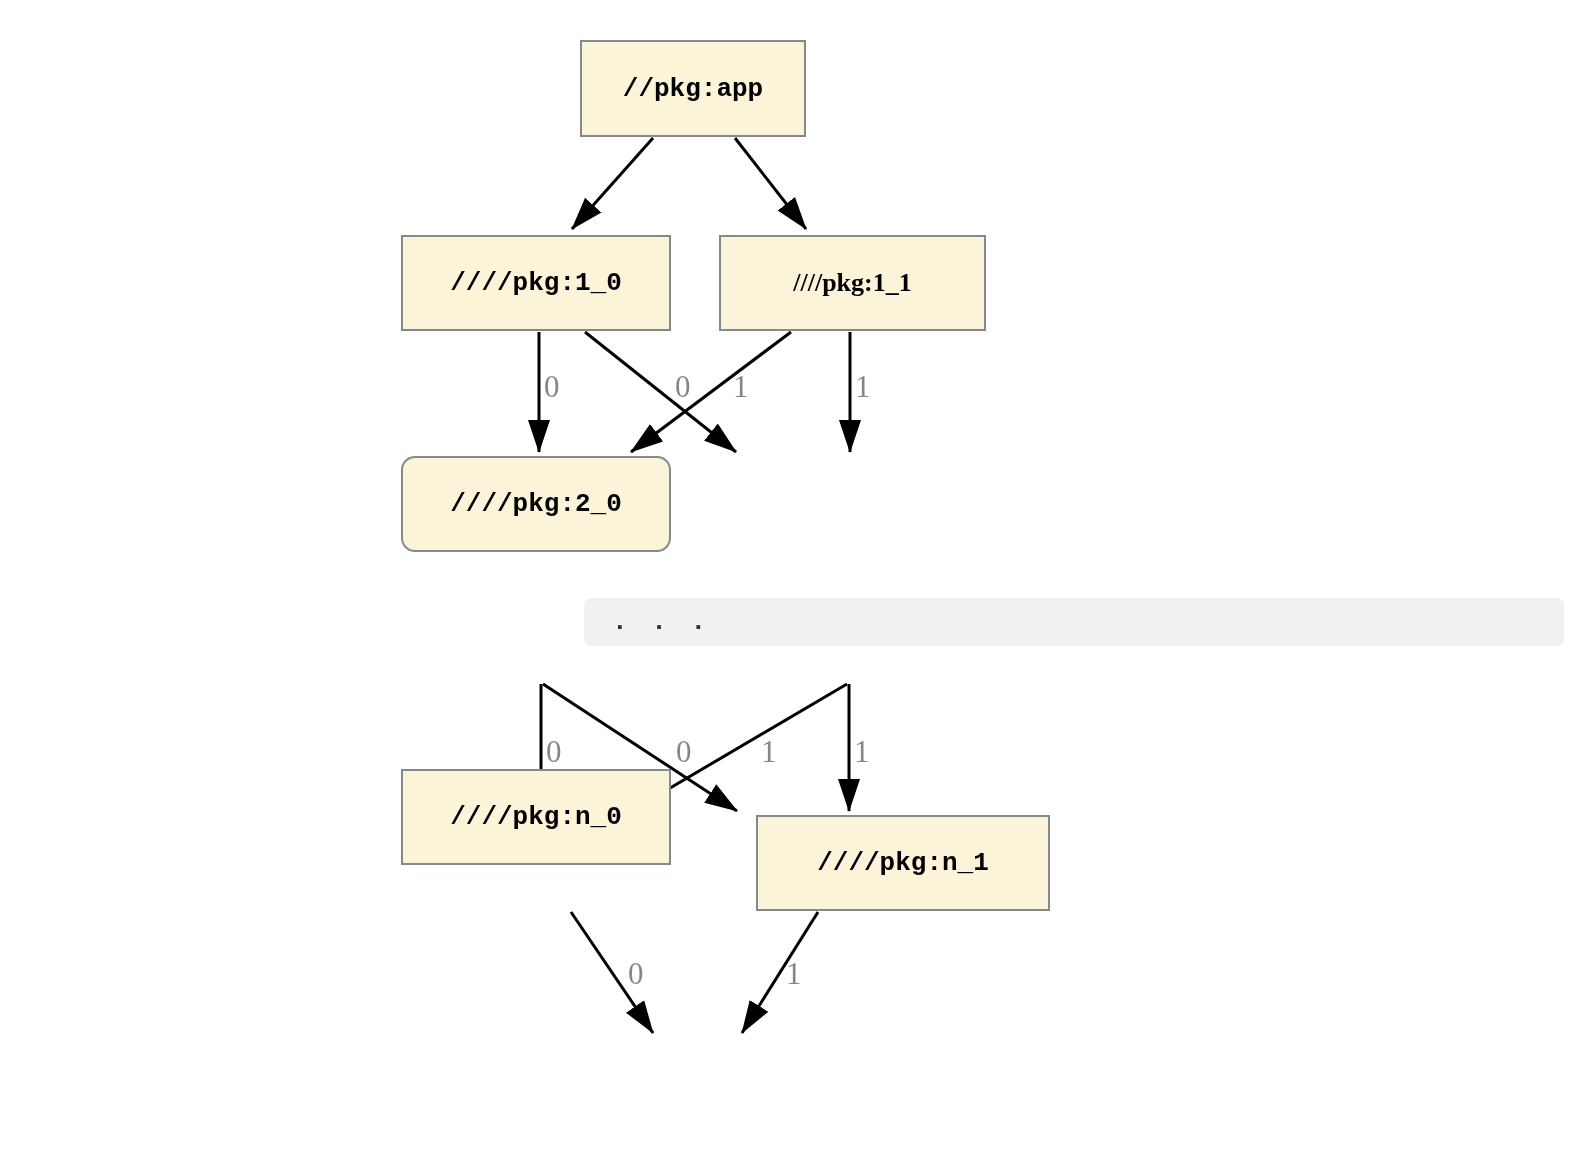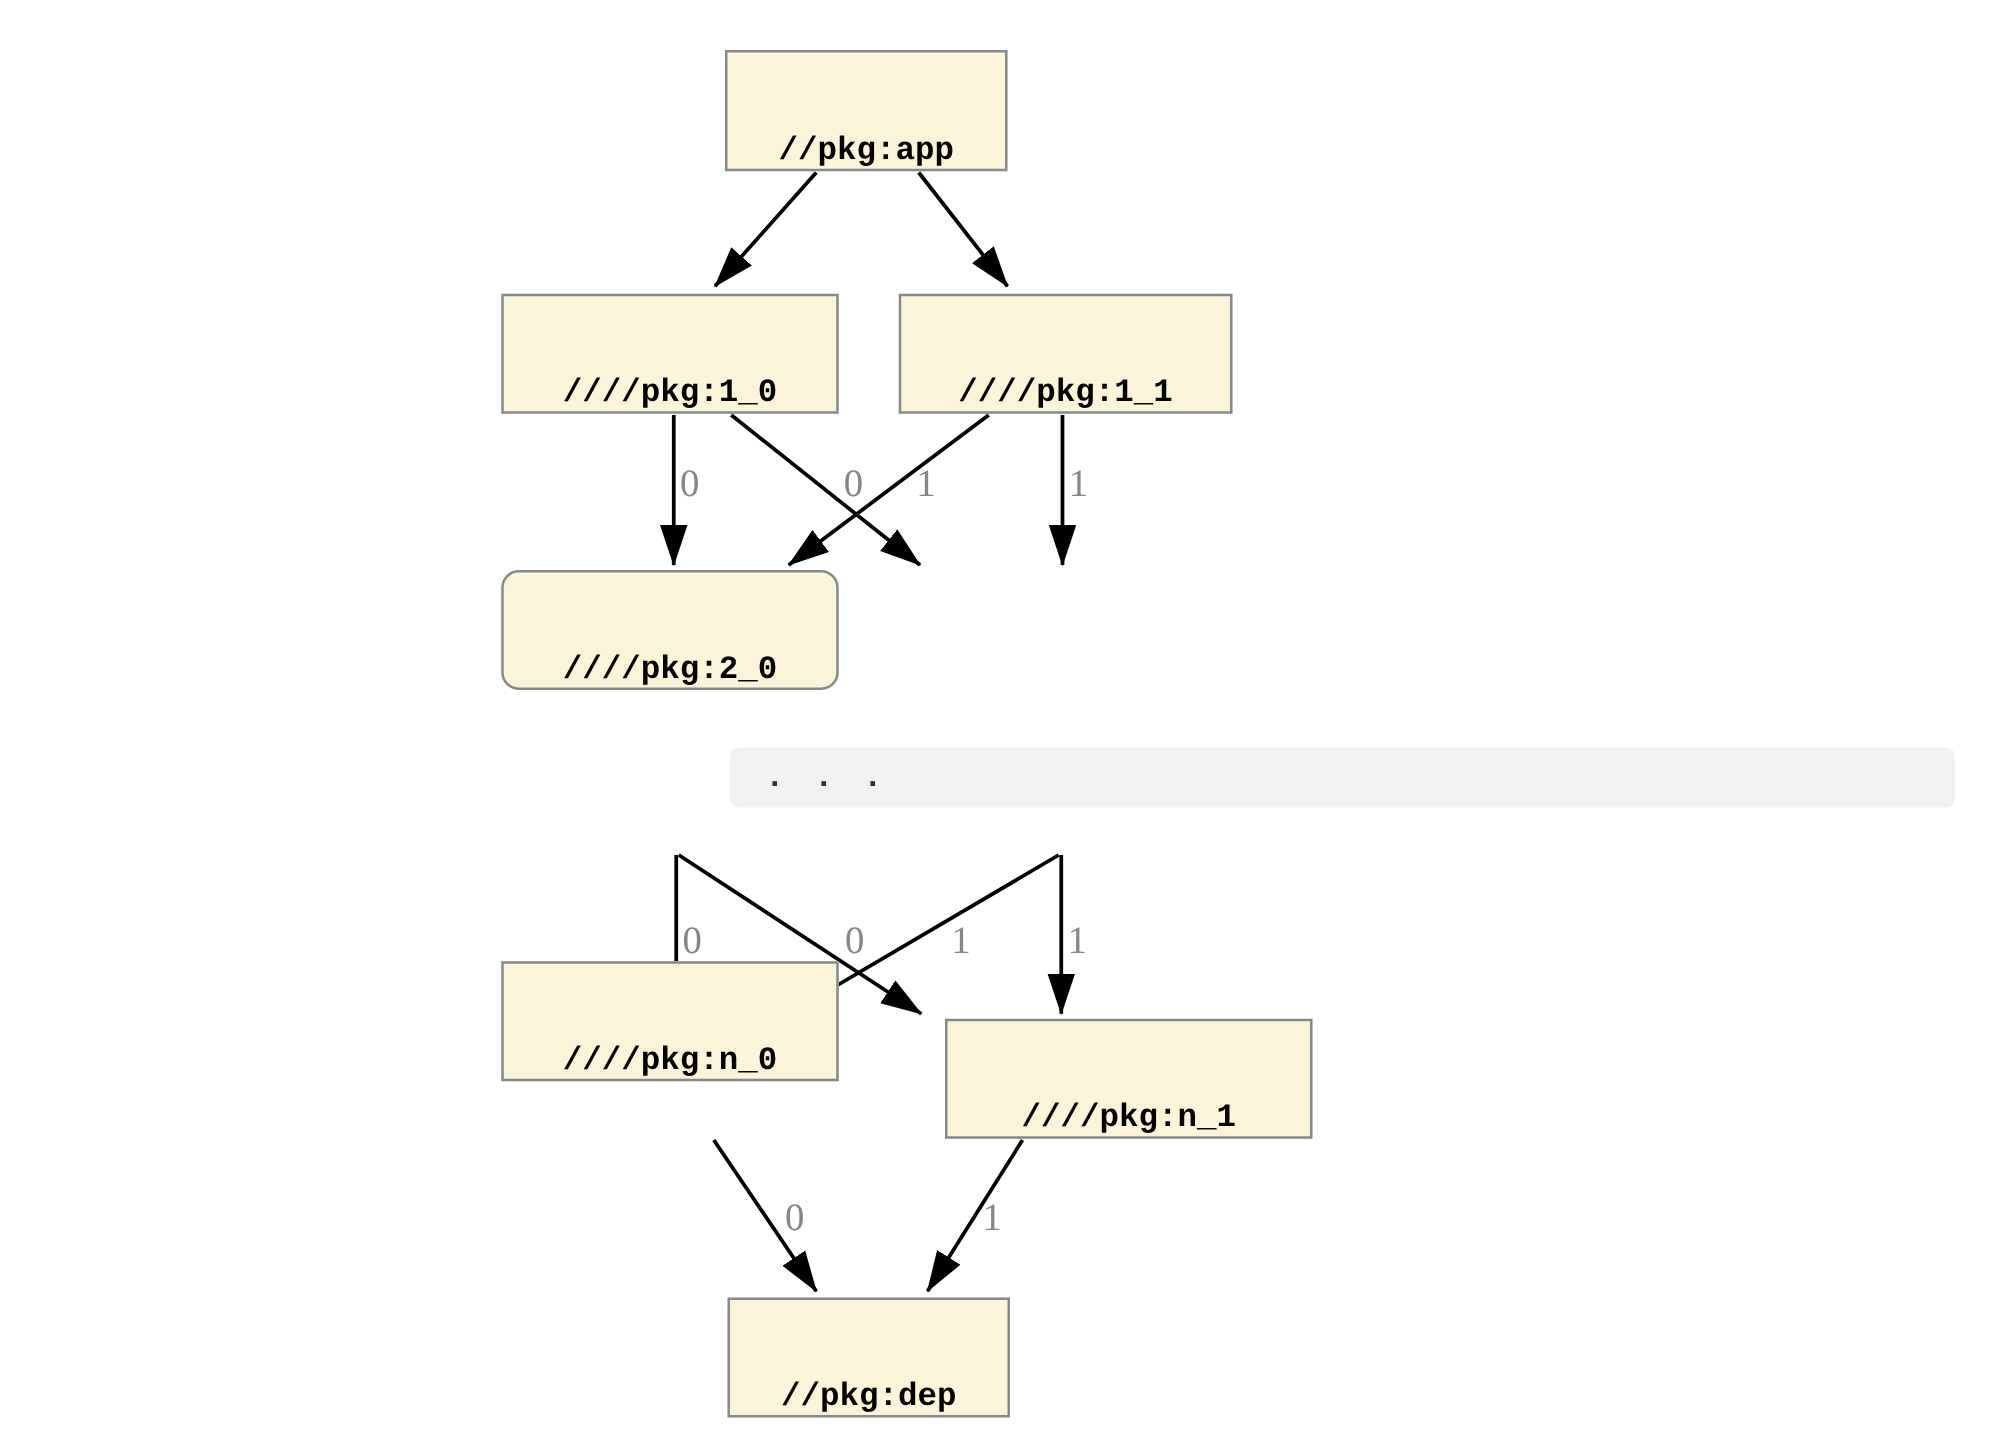--- a/index.html
+++ b/index.html
@@ -32,7 +32,7 @@
     background: #fcf4d8;
     border: 2px solid #848a8c;
     display: flex;
-    align-items: flex-end;
+    align-items: center;
     justify-content: center;
     font-family: "Liberation Mono", monospace;
     font-weight: bold;

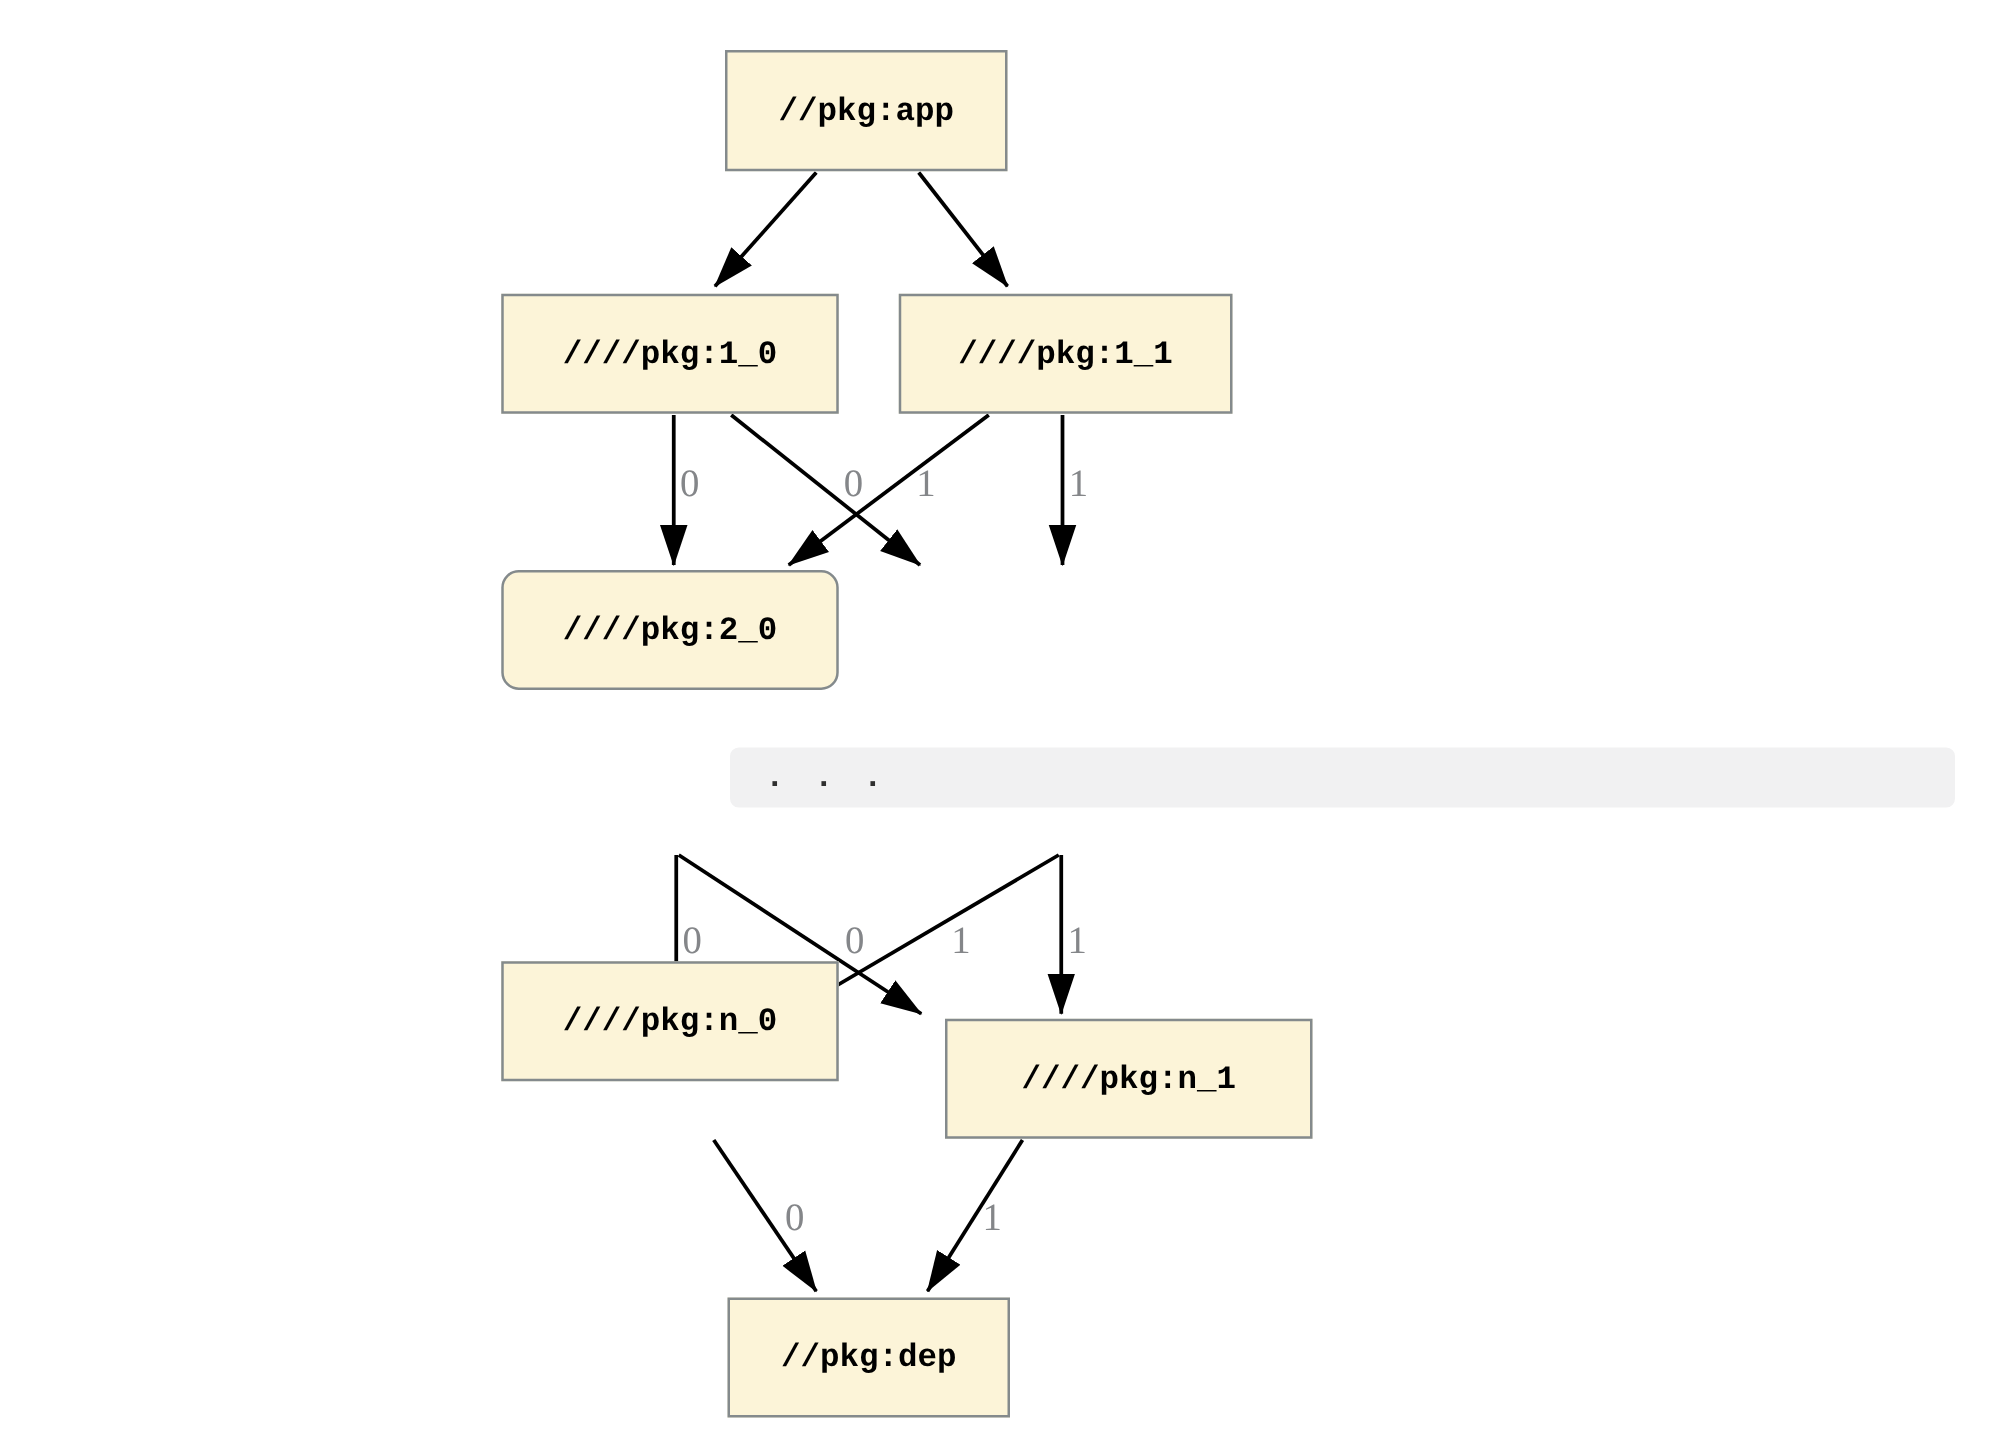--- a/index.html
+++ b/index.html
@@ -69,7 +69,7 @@
   
   .n-app  { left: 580px; top: 40px;   width: 226px; height: 97px; }
   .n-1_0  { left: 401px; top: 235px;  width: 270px; height: 96px; }
-  .n-1_1  { left: 719px; top: 235px;  width: 267px; height: 96px; }
+  .n-1_1  { left: 719px; top: 235px;  width: 267px; height: 96px; font-family: Liberation Serif, serif; }
   .n-2_0  { left: 401px; top: 456px;  width: 270px; height: 96px; border-radius: 14px; }
   .n-2_1  { left: 719px; top: 456px;  width: 267px; height: 96px; }
   .n-n_0  { left: 401px; top: 769px;  width: 270px; height: 96px; }

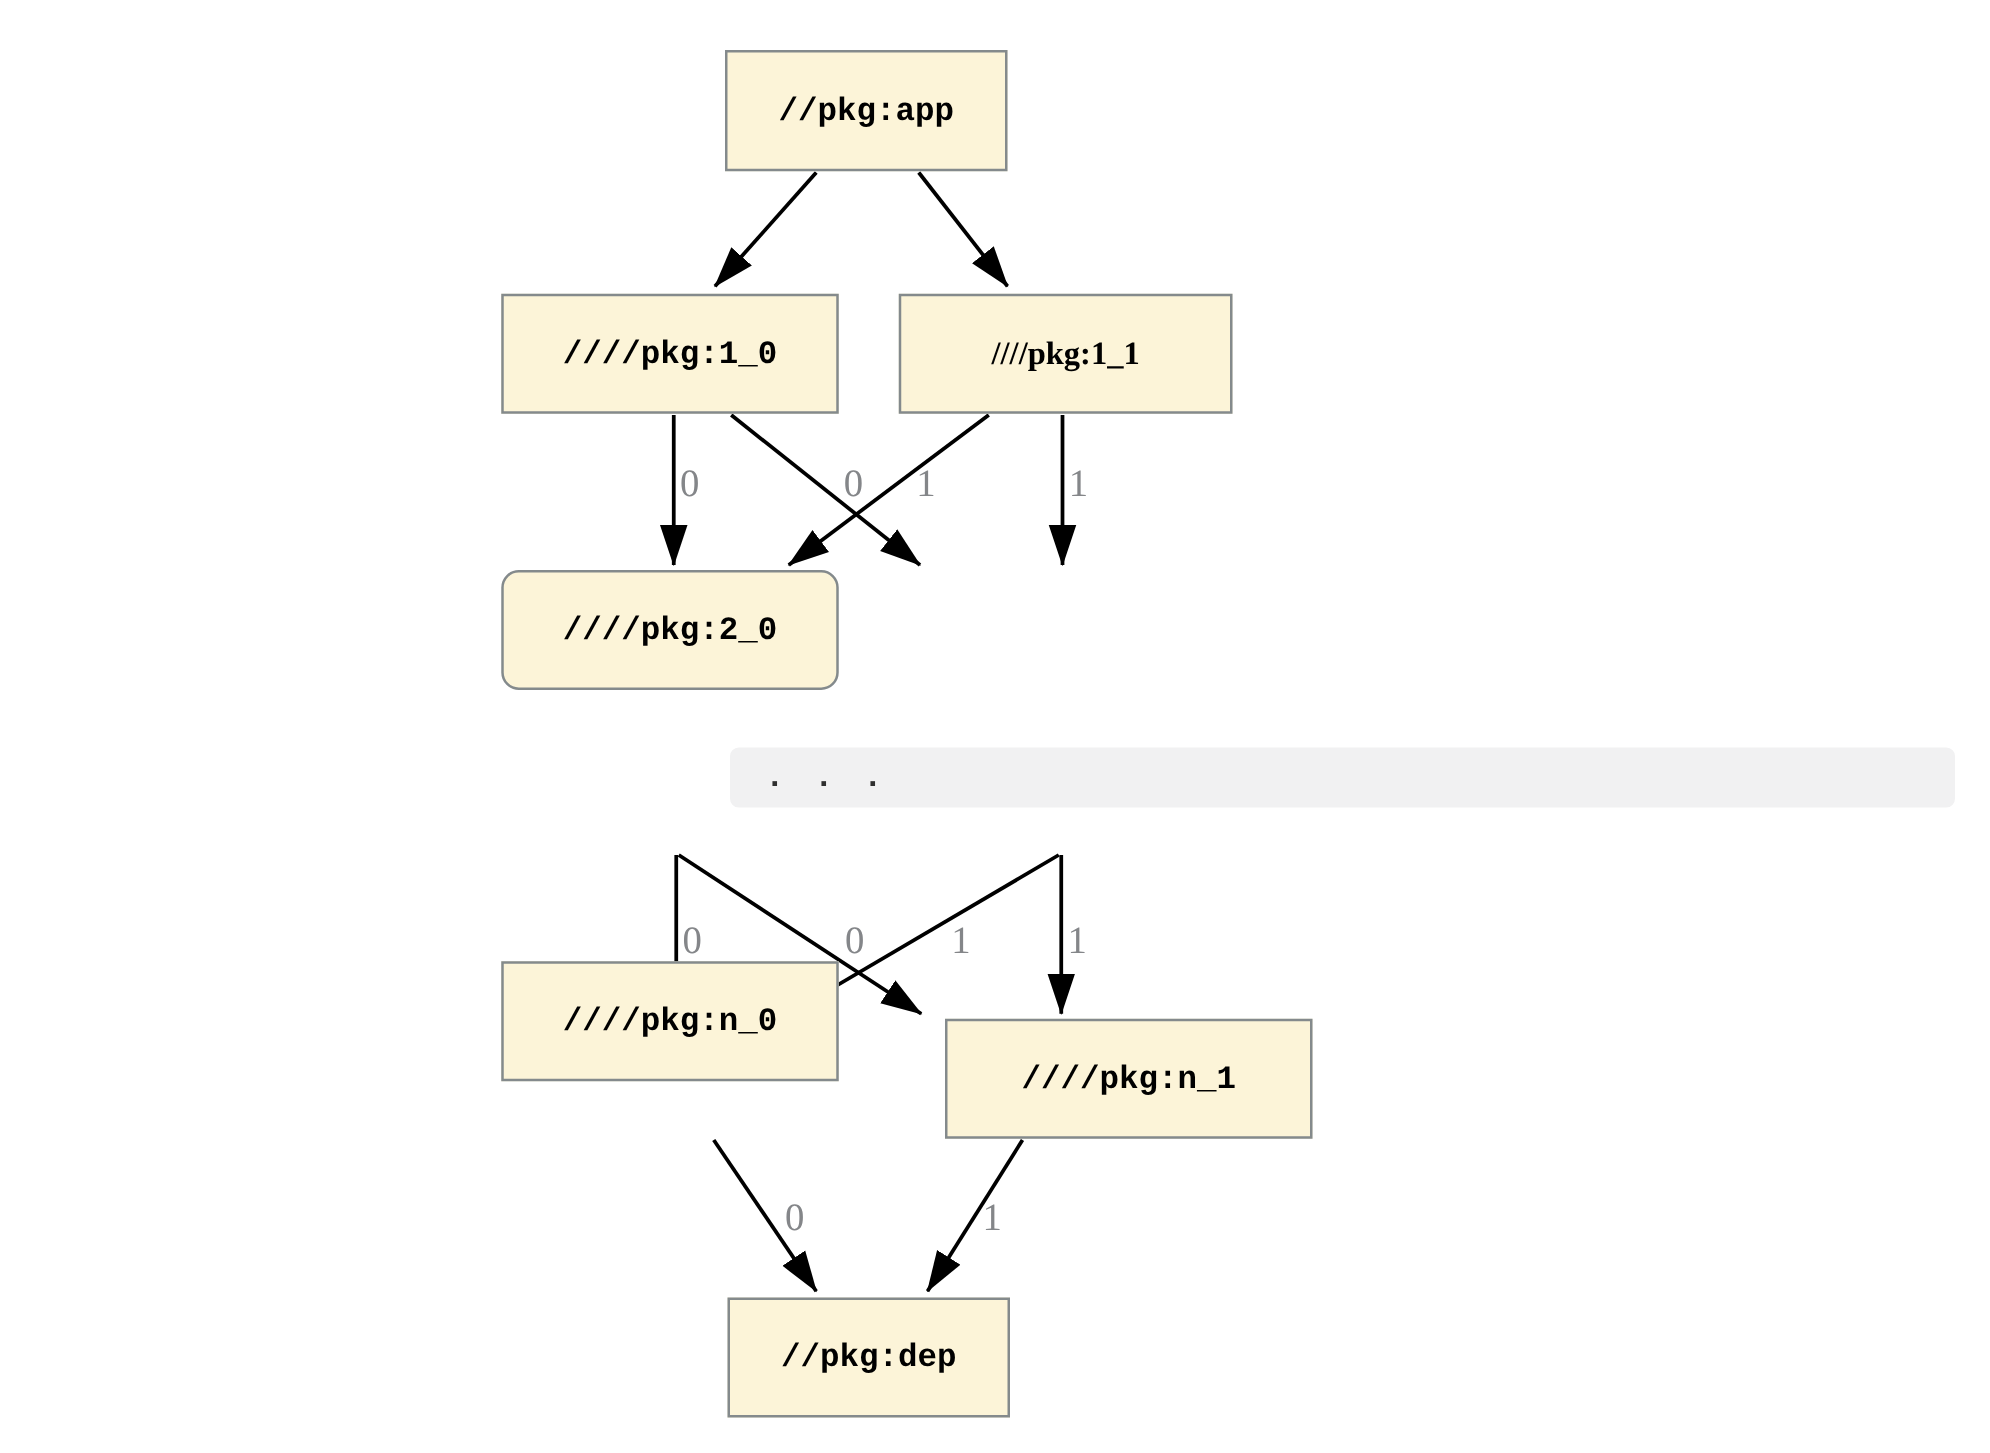--- a/index.html
+++ b/index.html
@@ -133,9 +133,6 @@
   <div class="node n-n_1">
     <span>////pkg:n_1</span>
   </div>
-  <div class="node n-dep">
-    <span>//pkg:dep</span>
-  </div>
 
   <span class="edge-label el-b1">0</span>
   <span class="edge-label el-b2">1</span>

